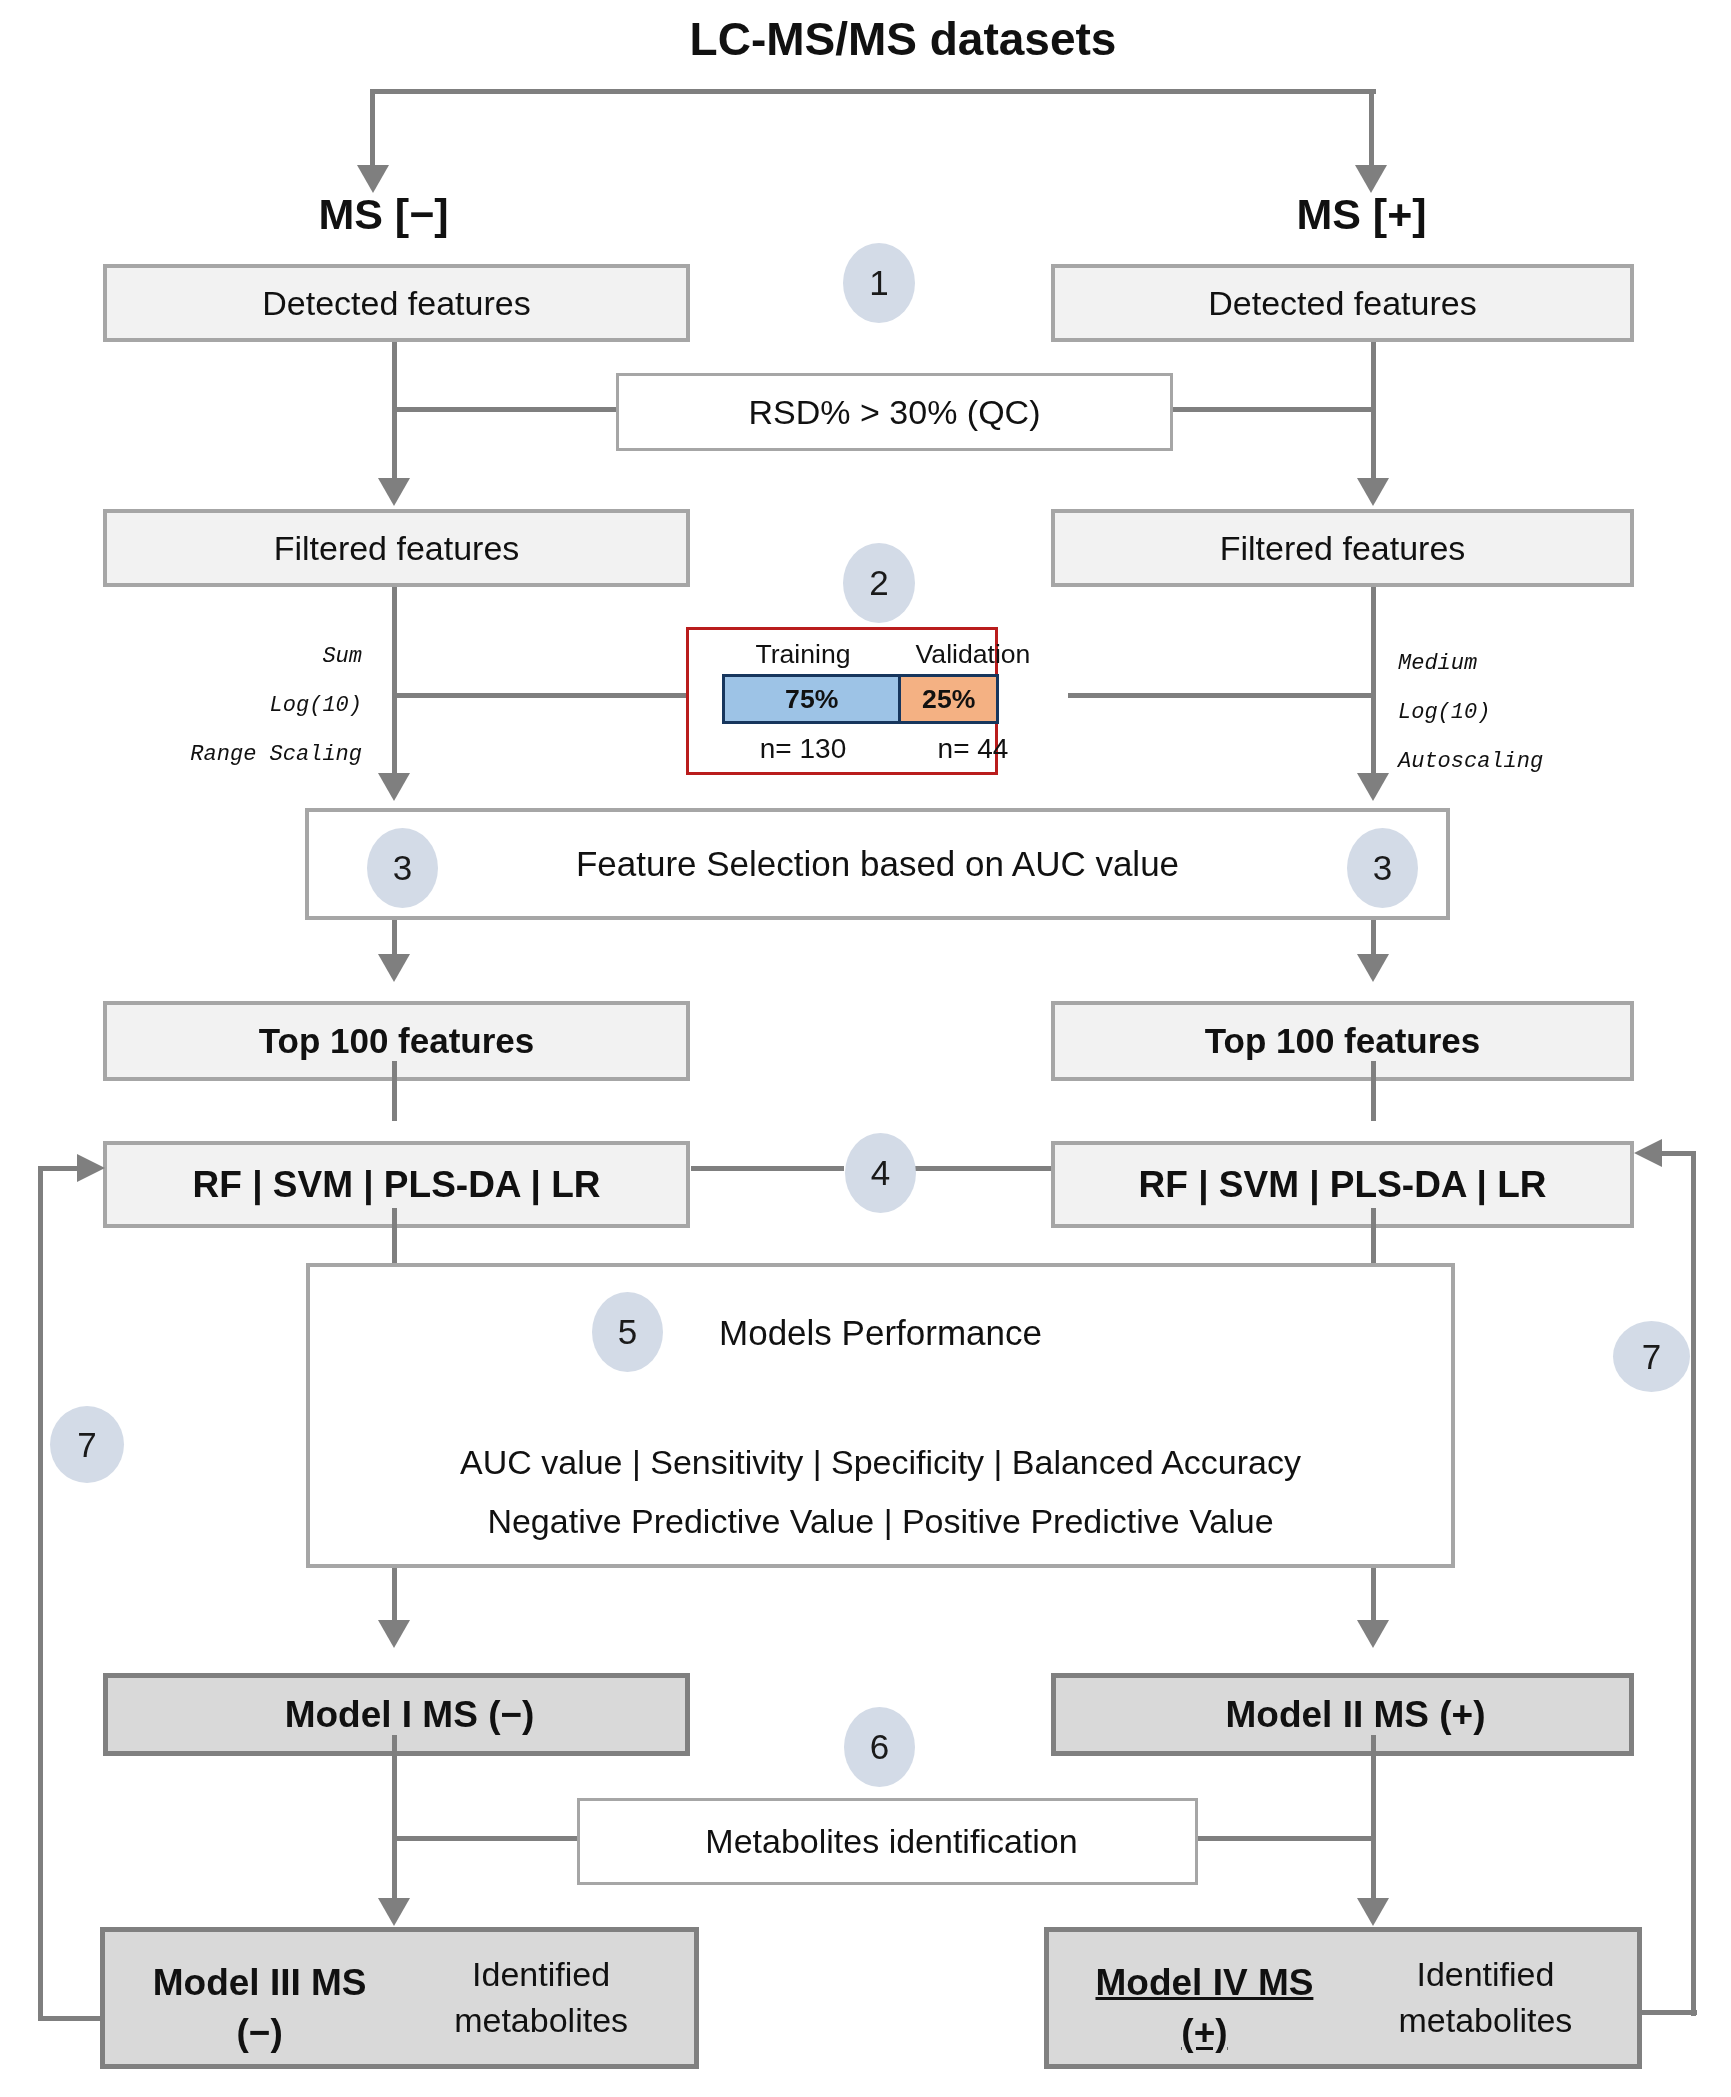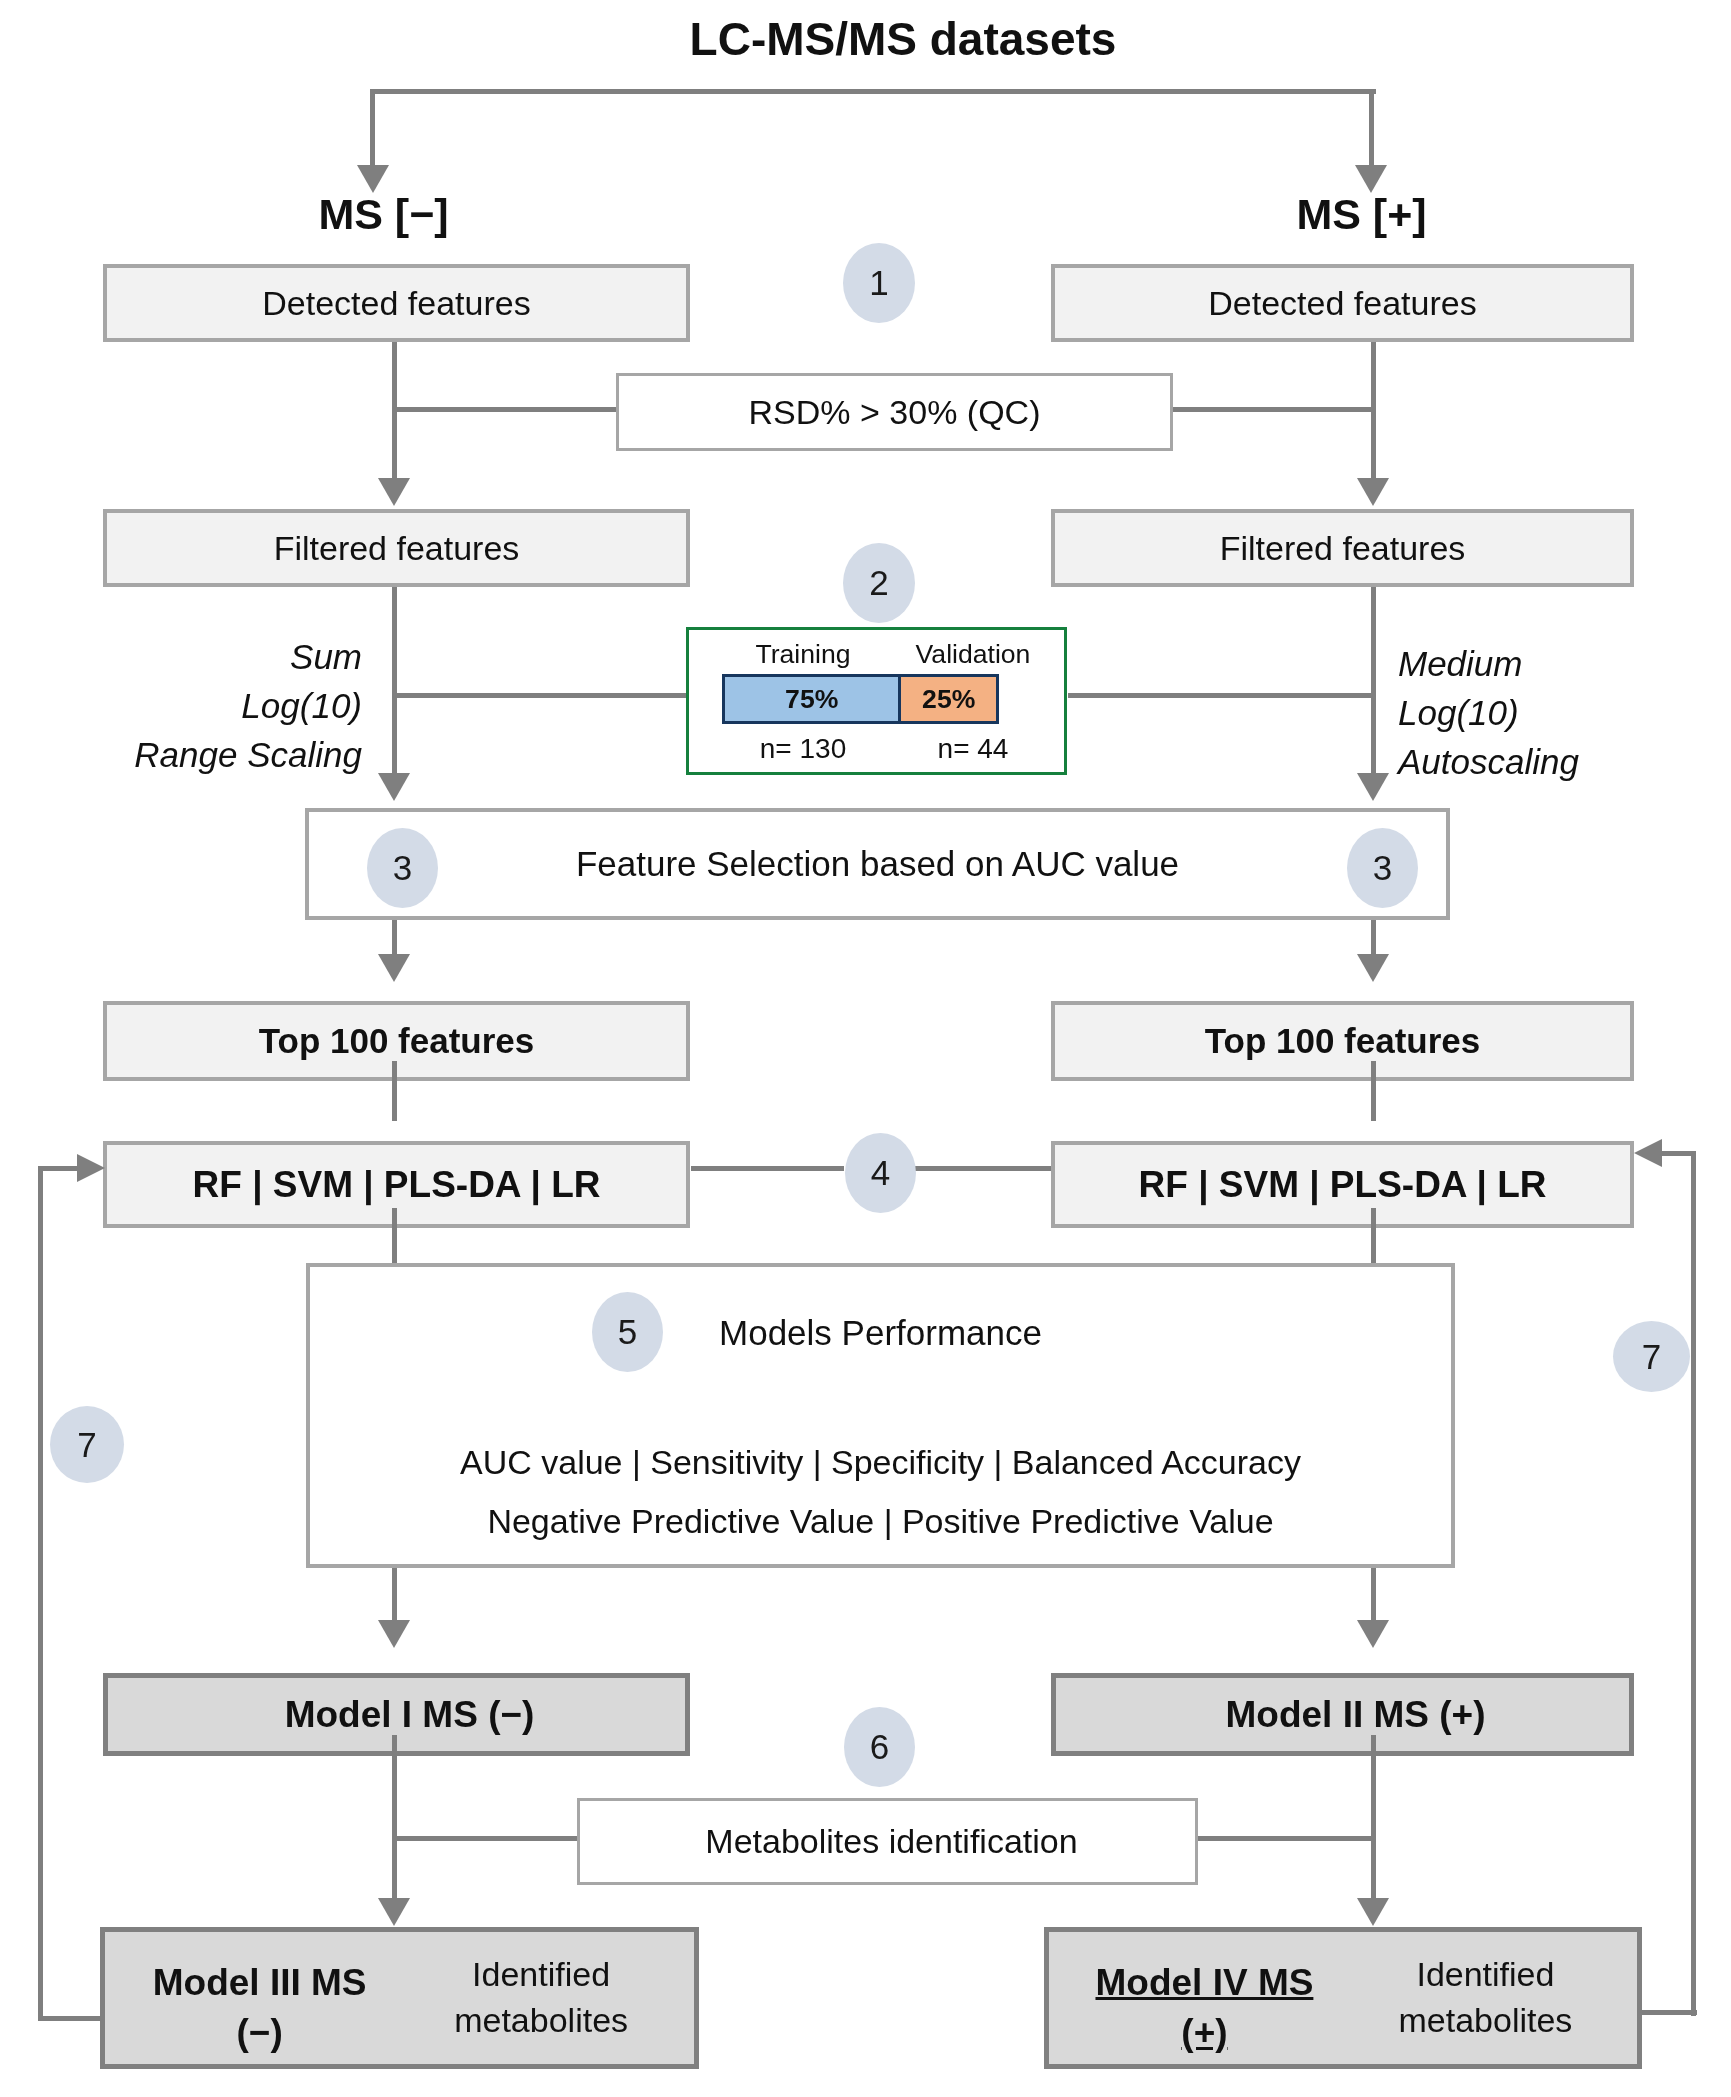--- a/index.html
+++ b/index.html
@@ -27,7 +27,7 @@
   }
   .hdr{position:absolute;font-weight:700;font-size:43px;text-align:center;}
   .title{position:absolute;font-weight:700;font-size:46px;text-align:center;}
-  .note{position:absolute;font-style:italic;font-size:35px;line-height:49px;}
+  .note{position:absolute;font-style:italic;font-size:22px;line-height:49px;font-family:Liberation Mono, monospace;}
   .note span{display:block;}
   .split-lbl{position:absolute;font-size:26.6px;text-align:center;}
   .split-n{position:absolute;font-size:28px;text-align:center;}

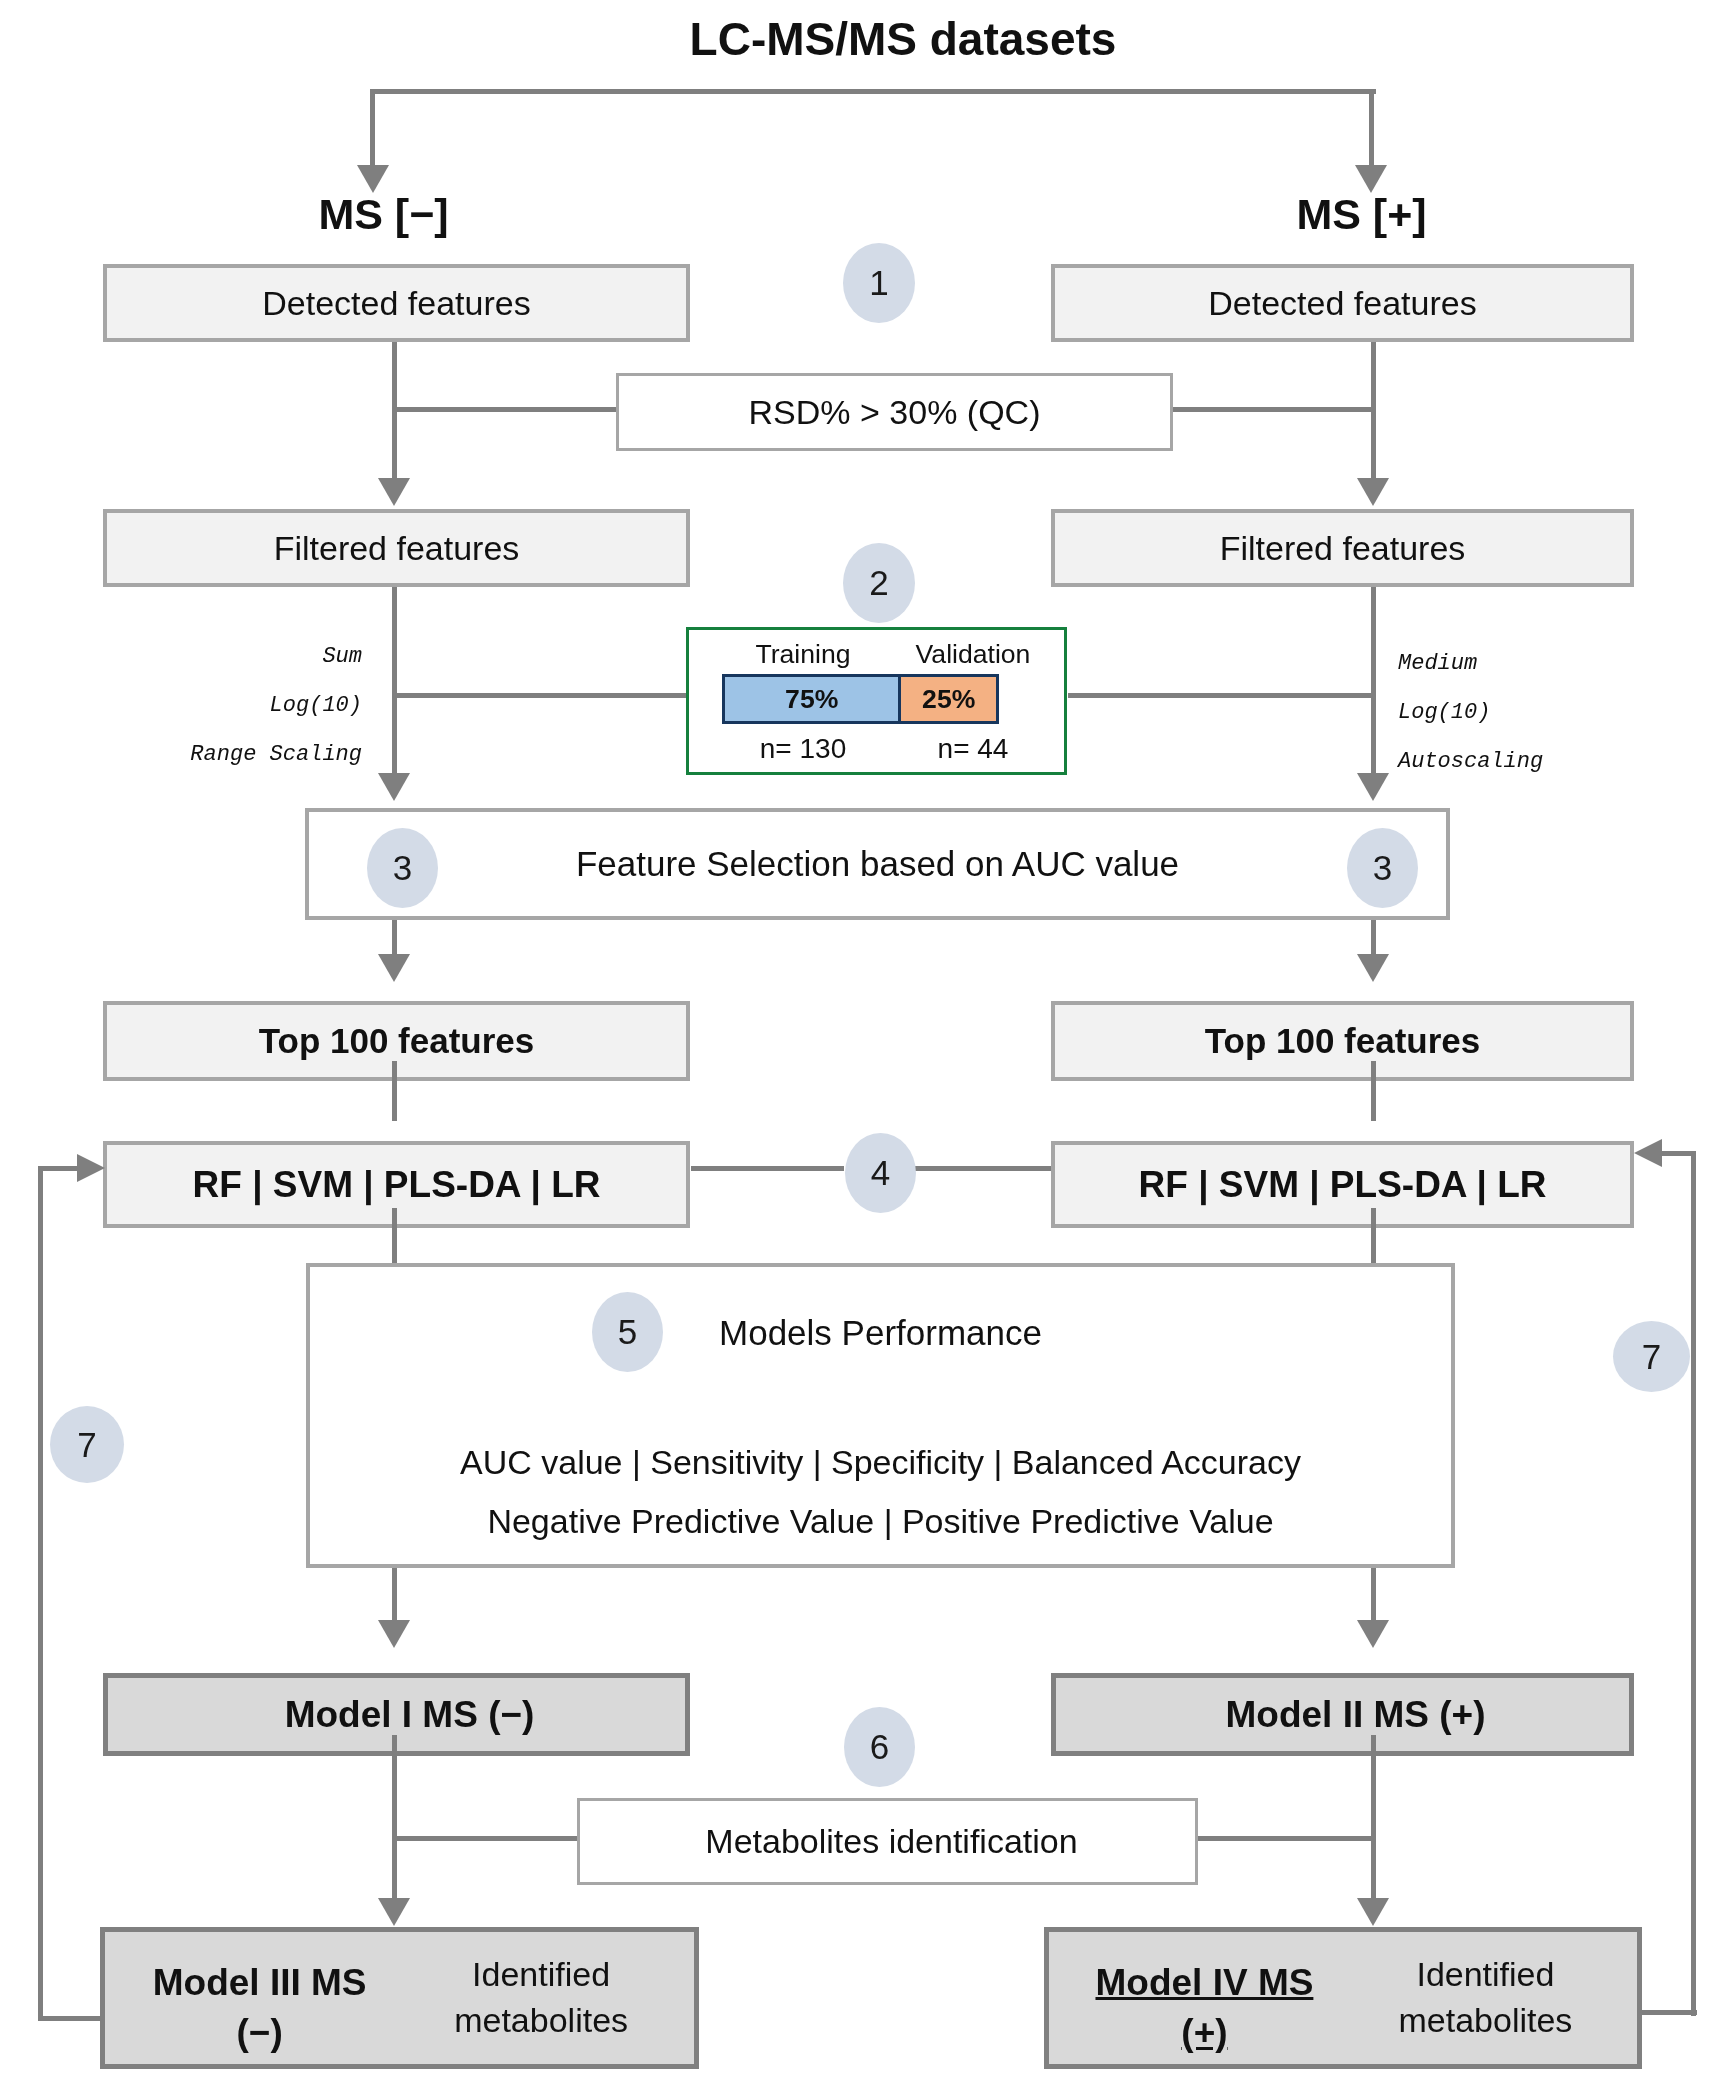--- a/index.html
+++ b/index.html
@@ -91,7 +91,7 @@
   <div class="line" style="left:397px;top:693px;width:289px;height:5.2px;"></div>
   <div class="line" style="left:1068px;top:693px;width:303px;height:5.2px;"></div>
 
-  <div class="abs wbox" style="left:686px;top:627px;width:381px;height:148px;border:3px solid #15803d;background:#ffffff;">
+  <div class="abs wbox" style="left:686px;top:627px;width:312px;height:148px;border:3px solid #b91c1c;background:#ffffff;">
     <div class="split-lbl" style="left:22px;top:8.9px;width:184px;">Training</div>
     <div class="split-lbl" style="left:214px;top:8.9px;width:140px;">Validation</div>
     <div class="bar" style="left:33px;top:44px;width:277px;height:50px;">

